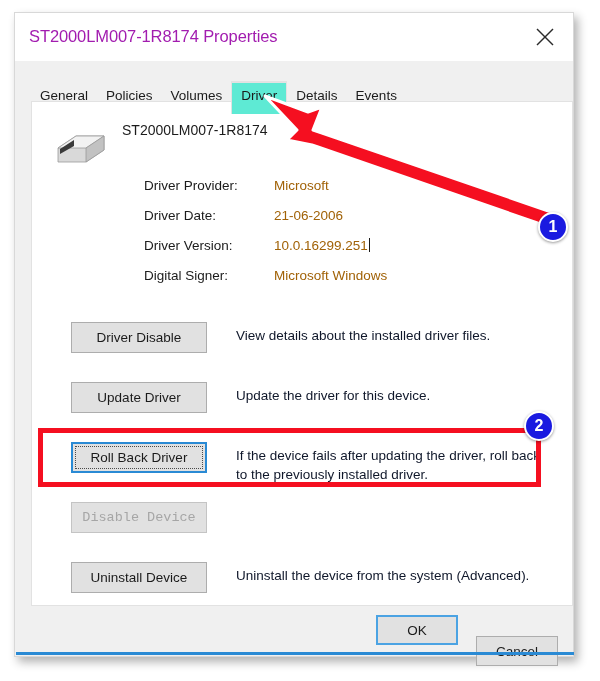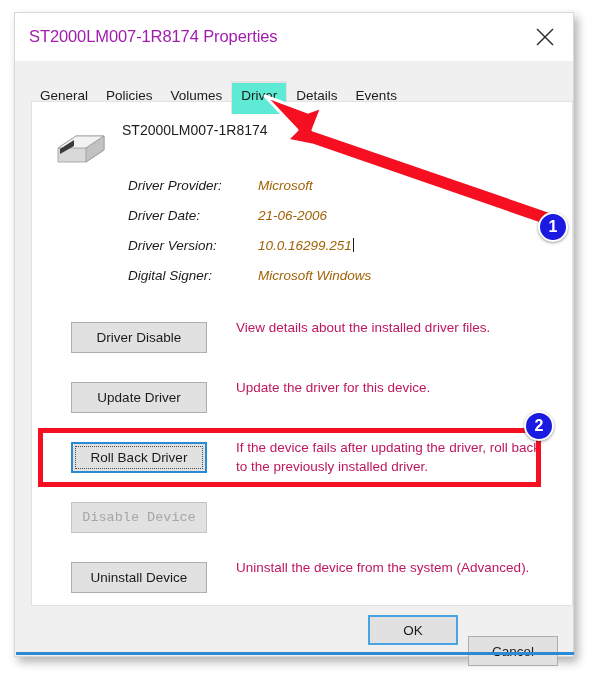--- a/index.html
+++ b/index.html
@@ -132,10 +132,9 @@
   
   #driver-info {
     position: absolute;
-    left: 0;
+    left: 16px;
     top: 76px;
     width: 100%;
-    font-style: italic;
   }
   .info-row {
     position: relative;

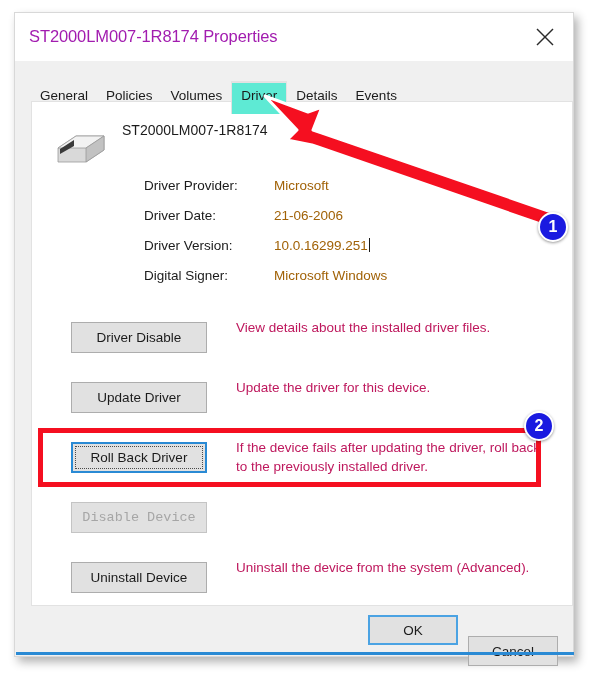--- a/index.html
+++ b/index.html
@@ -213,10 +213,10 @@
   .action-desc {
     position: absolute;
     left: 204px;
-    top: 4px;
+    top: 12px;
     width: 310px;
     font-size: 13.5px;
-    color: #be185d;
+    color: #0f172a;
     line-height: 19px;
   }
 

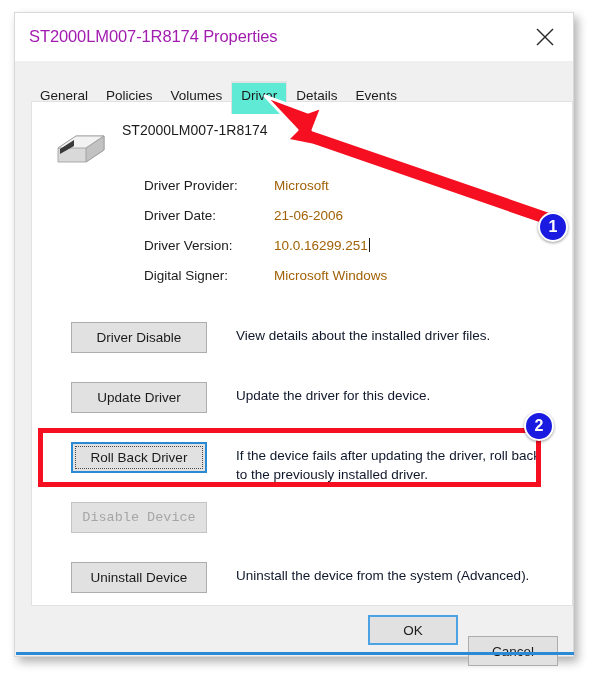--- a/index.html
+++ b/index.html
@@ -240,7 +240,7 @@
   .footer-button {
     position: absolute;
     top: 10px;
-    width: 90px;
+    width: 82px;
     height: 30px;
     background: #e1e1e1;
     border: 1px solid #adadad;

